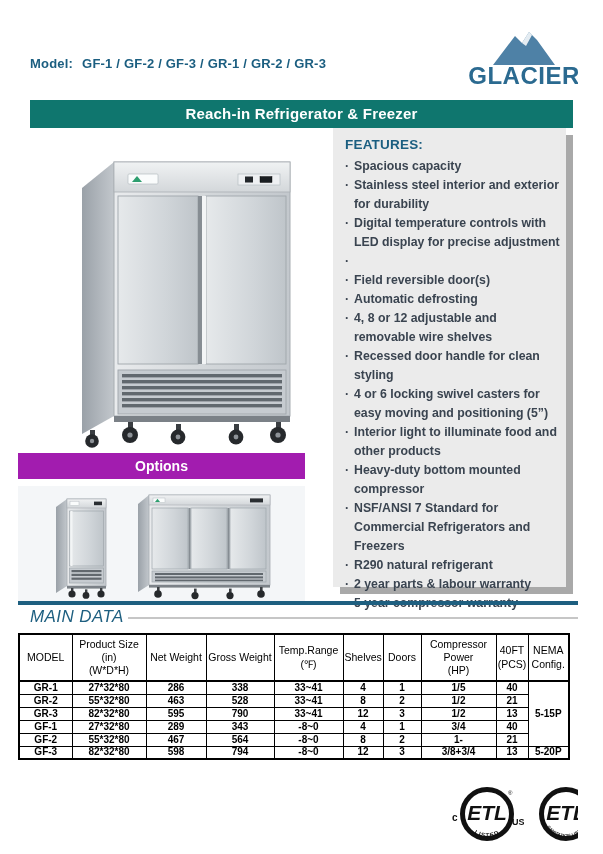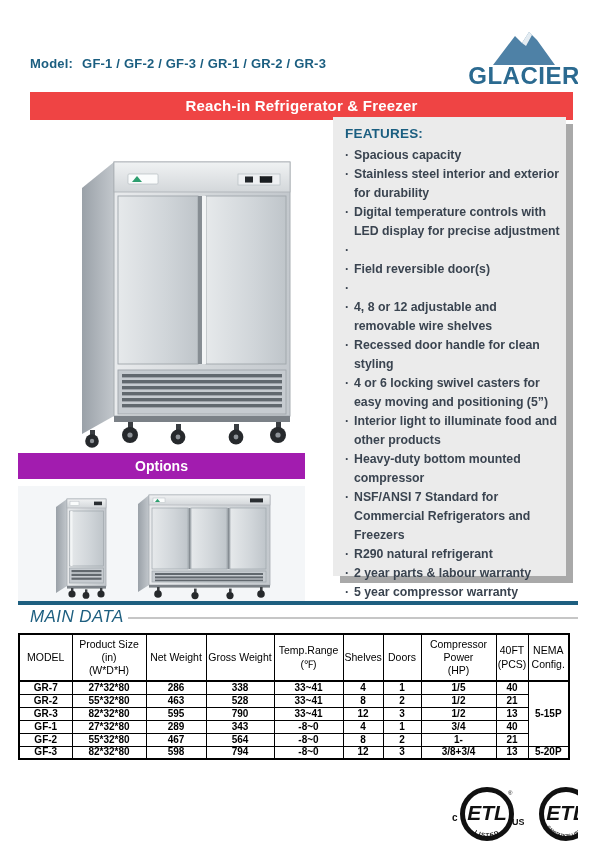--- a/index.html
+++ b/index.html
@@ -14,7 +14,7 @@
   .brand .mountain { display:block; margin:0 auto; }
   .brand .brand-name { font-size:24px; font-weight:bold; color:#2b6a90; letter-spacing:0.5px; line-height:1; margin-top:-2px; }
 
-  .title-bar { position:absolute; left:30px; top:92px; width:543px; height:28px; background:#ef4444; color:#fff; font-size:15px; font-weight:bold; text-align:center; line-height:28px; letter-spacing:0.2px; }
+  .title-bar { position:absolute; left:30px; top:100px; width:543px; height:28px; background:#0f766e; color:#fff; font-size:15px; font-weight:bold; text-align:center; line-height:28px; letter-spacing:0.2px; }
 
   
   .main-photo { position:absolute; left:52px; top:130px; width:268px; height:318px; }

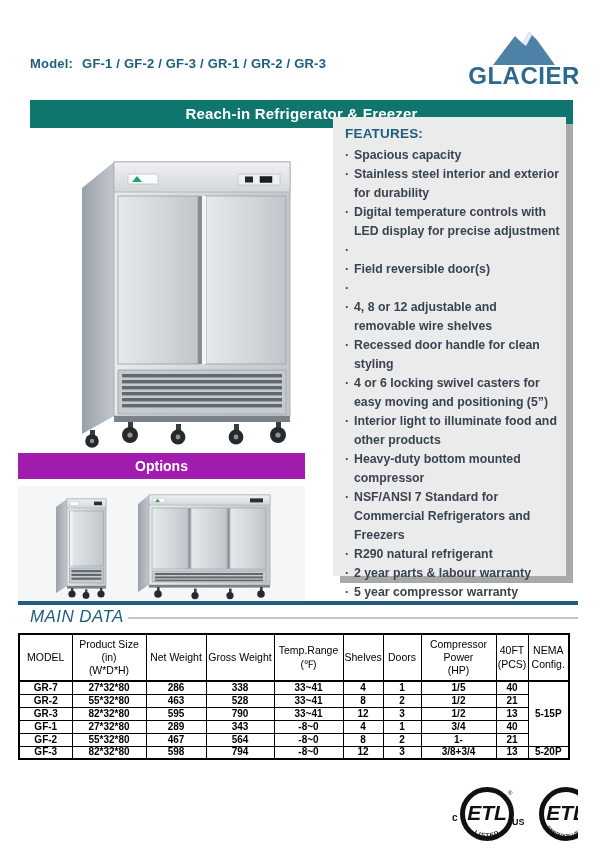--- a/index.html
+++ b/index.html
@@ -20,7 +20,7 @@
   .main-photo { position:absolute; left:52px; top:130px; width:268px; height:318px; }
 
   
-  .features { position:absolute; left:333px; top:117px; width:233px; height:459px; background:#ebebeb; box-shadow:7px 7px 0 #a9a9a9; padding:9px 6px 8px 12px; }
+  .features { position:absolute; left:333px; top:128px; width:233px; height:459px; background:#ebebeb; box-shadow:7px 7px 0 #a9a9a9; padding:9px 6px 8px 12px; }
   .features h2 { font-size:13.5px; font-weight:bold; color:#1b5e80; margin-bottom:5px; letter-spacing:0.2px; }
   .feat { display:flex; font-size:12.3px; font-weight:bold; color:#3a4450; line-height:19px; }
   .feat .b { width:9px; flex:0 0 9px; color:#3a4450; }

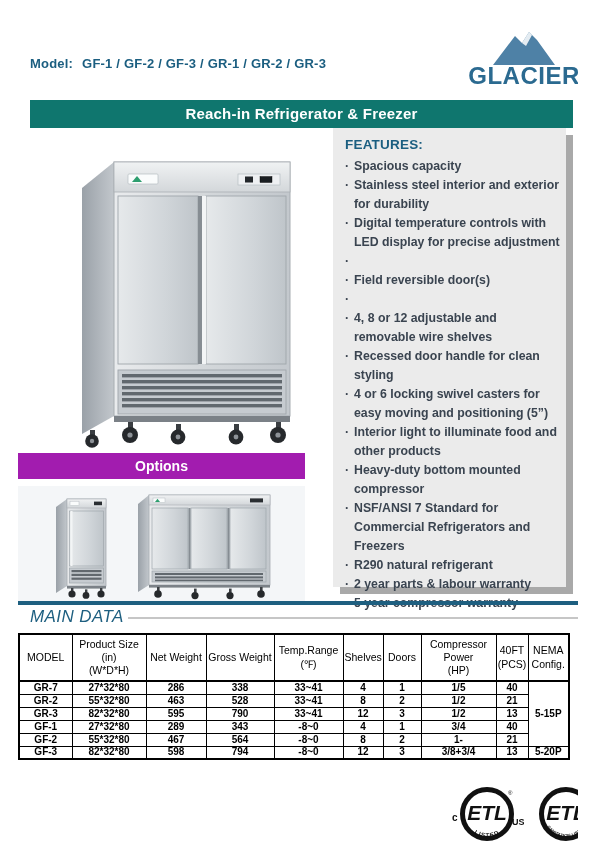--- a/index.html
+++ b/index.html
@@ -147,6 +147,7 @@
       </div>
     <div class="feat">
         <span class="b">·</span>
+        <span>Automatic defrosting</span>
       </div>
     <div class="feat">
         <span class="b">·</span>

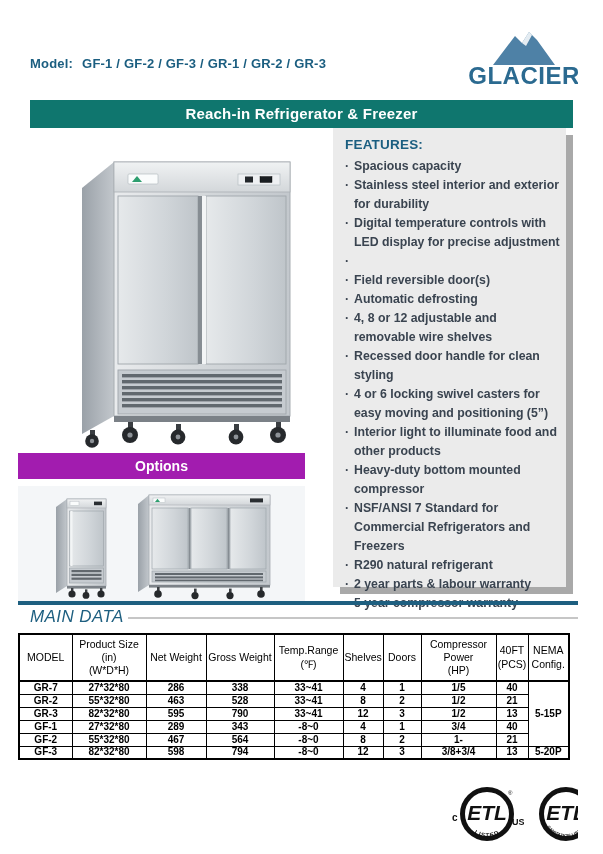--- a/index.html
+++ b/index.html
@@ -280,7 +280,7 @@
 Config.</th>
     </tr>
     <tr>
-      <td>GR-7</td>
+      <td>GR-1</td>
       <td>27*32*80</td>
       <td>286</td>
       <td>338</td>

